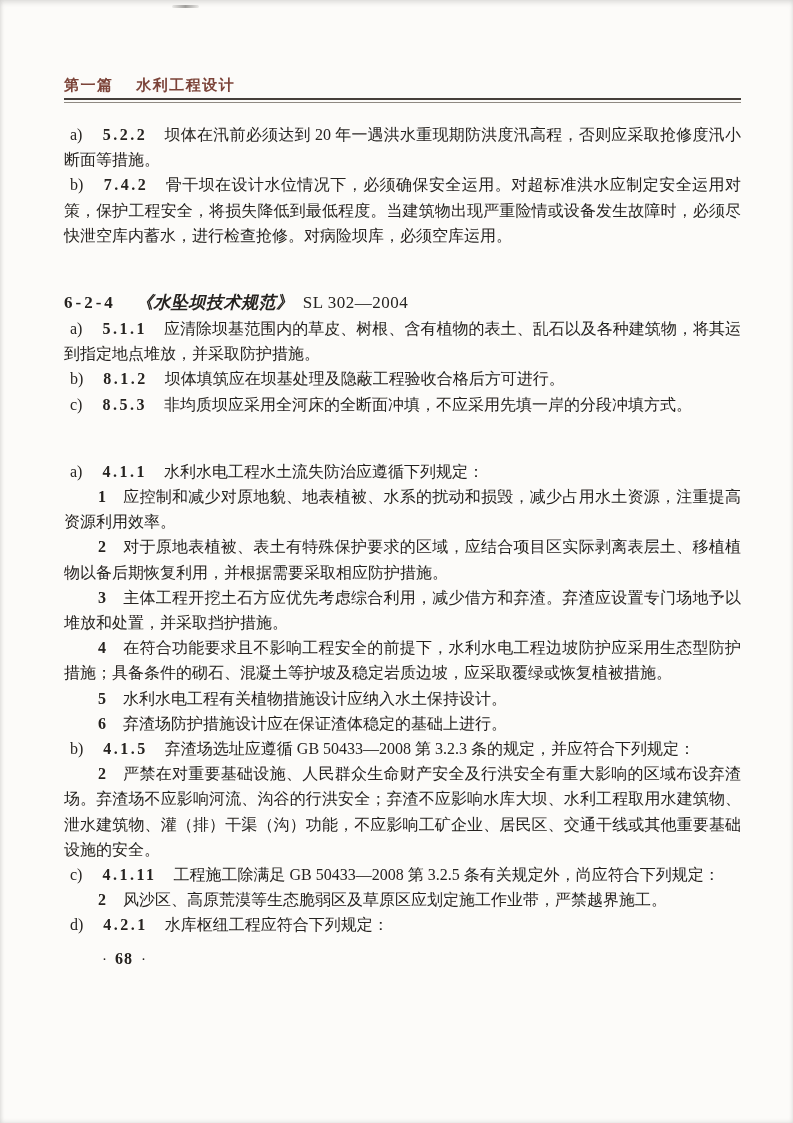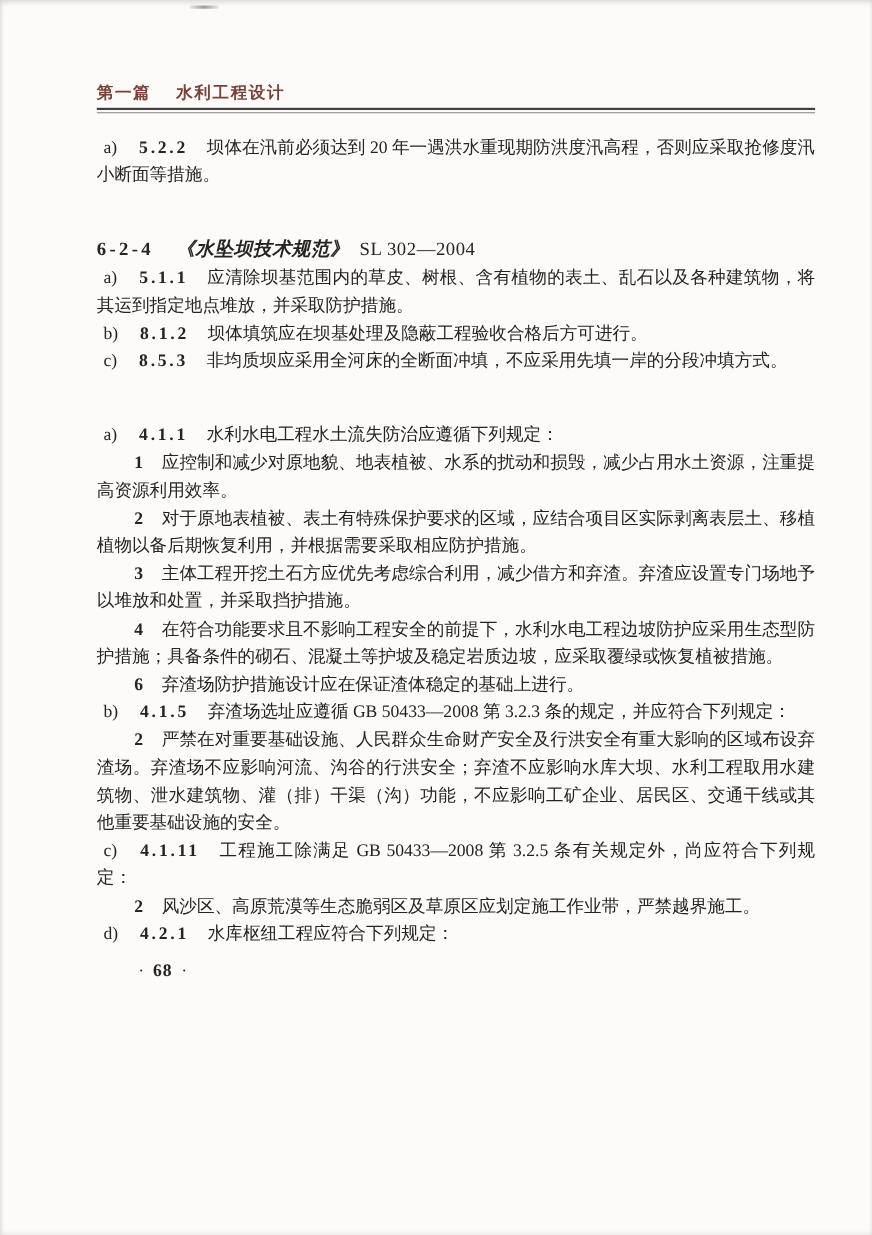--- a/index.html
+++ b/index.html
@@ -23,7 +23,7 @@
     background: linear-gradient(90deg, rgba(150,148,145,0.15), rgba(130,128,125,0.75), rgba(150,148,145,0.15));
     border-radius: 2px;
   }
-  .sheet { padding: 75px 52px 0 88px; }
+  .sheet { padding: 75px 52px 0 64px; }
 
   
   .running-header {

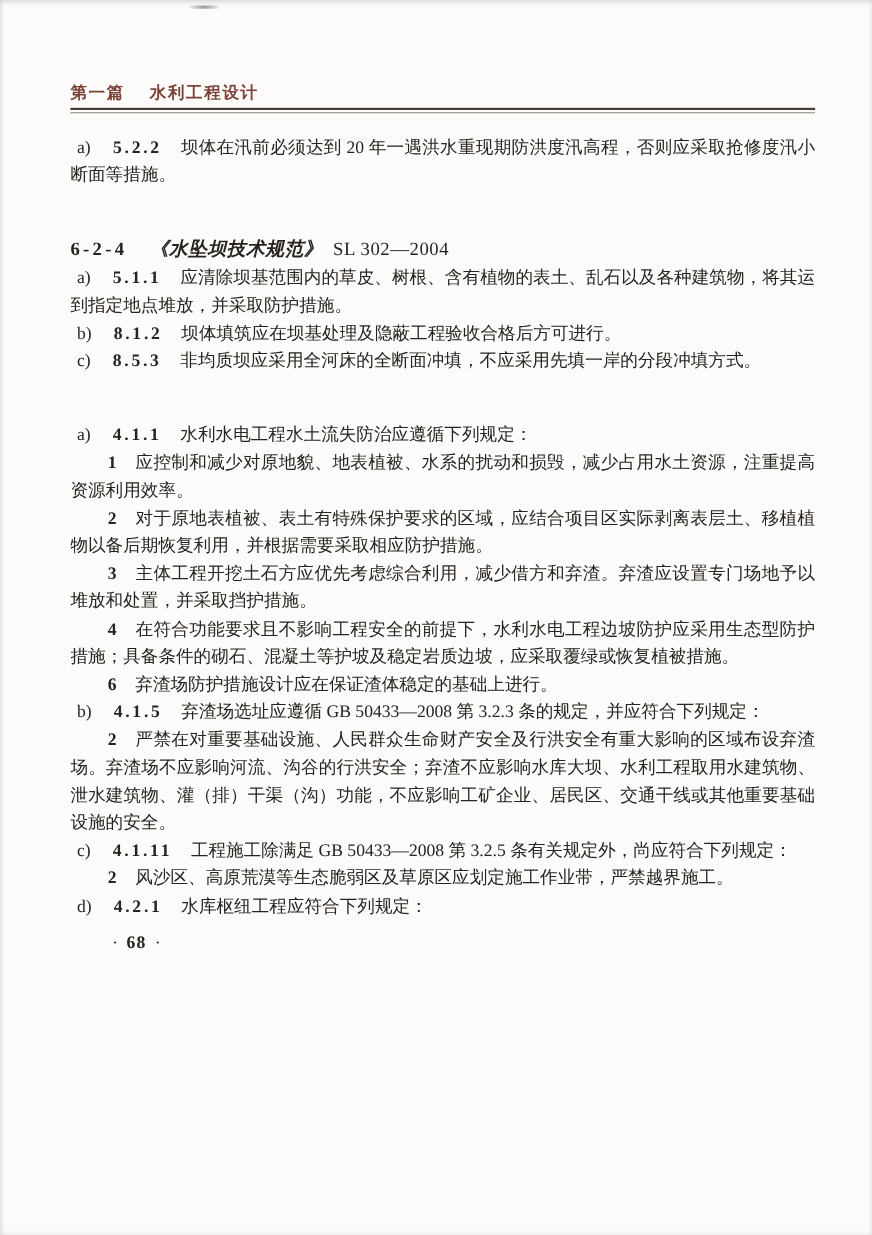--- a/index.html
+++ b/index.html
@@ -98,6 +98,11 @@
         <span class="p-clause">5.2.2</span>
         <span class="p-text">坝体在汛前必须达到 20 年一遇洪水重现期防洪度汛高程，否则应采取抢修度汛小断面等措施。</span>
       </p>
+      <p class="para">
+        <span class="p-label">b)</span>
+        <span class="p-clause">7.4.2</span>
+        <span class="p-text">骨干坝在设计水位情况下，必须确保安全运用。对超标准洪水应制定安全运用对策，保护工程安全，将损失降低到最低程度。当建筑物出现严重险情或设备发生故障时，必须尽快泄空库内蓄水，进行检查抢修。对病险坝库，必须空库运用。</span>
+      </p>
     </section>
 
     <section class="sec">

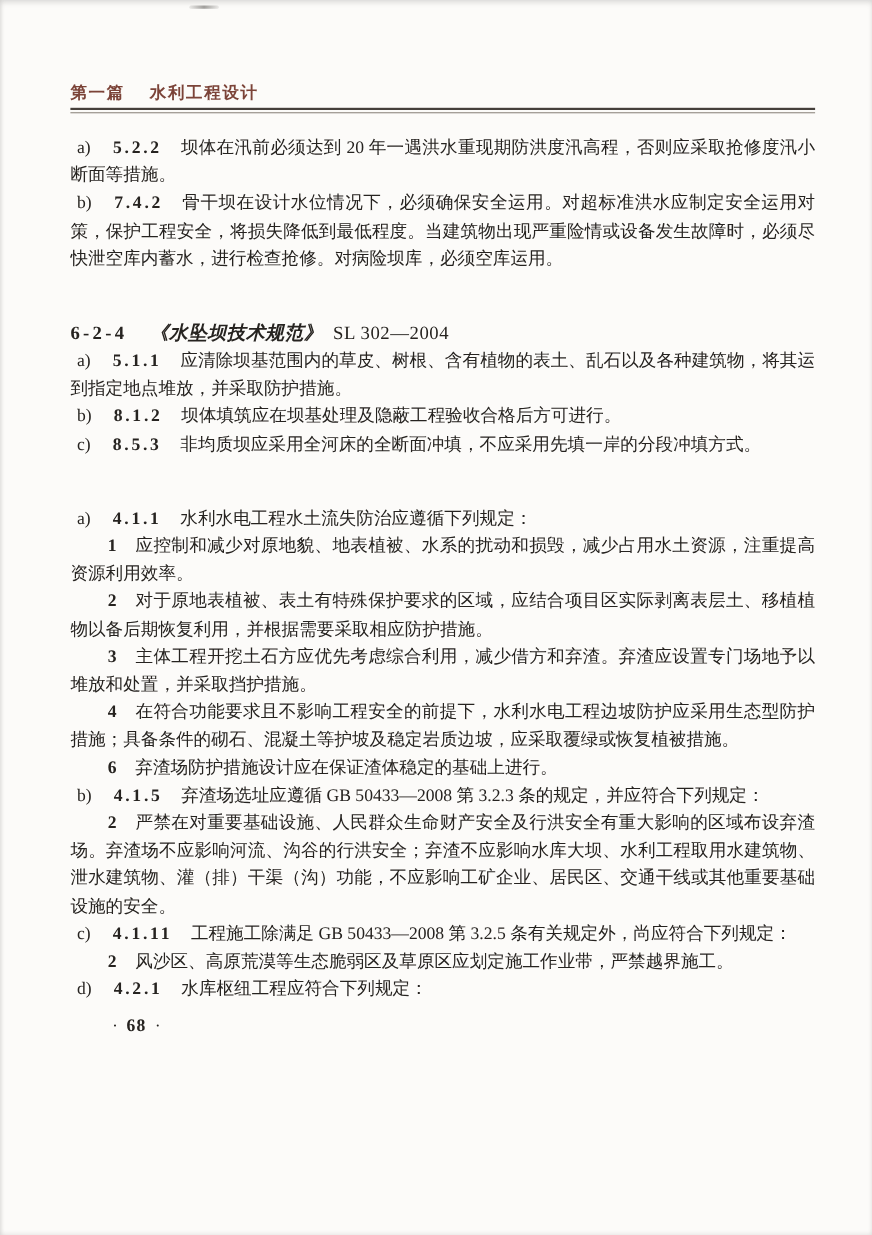--- a/index.html
+++ b/index.html
@@ -152,6 +152,10 @@
         <span class="i-text">在符合功能要求且不影响工程安全的前提下，水利水电工程边坡防护应采用生态型防护措施；具备条件的砌石、混凝土等护坡及稳定岩质边坡，应采取覆绿或恢复植被措施。</span>
       </p>
       <p class="item">
+        <span class="i-num">5</span>
+        <span class="i-text">水利水电工程有关植物措施设计应纳入水土保持设计。</span>
+      </p>
+      <p class="item">
         <span class="i-num">6</span>
         <span class="i-text">弃渣场防护措施设计应在保证渣体稳定的基础上进行。</span>
       </p>

